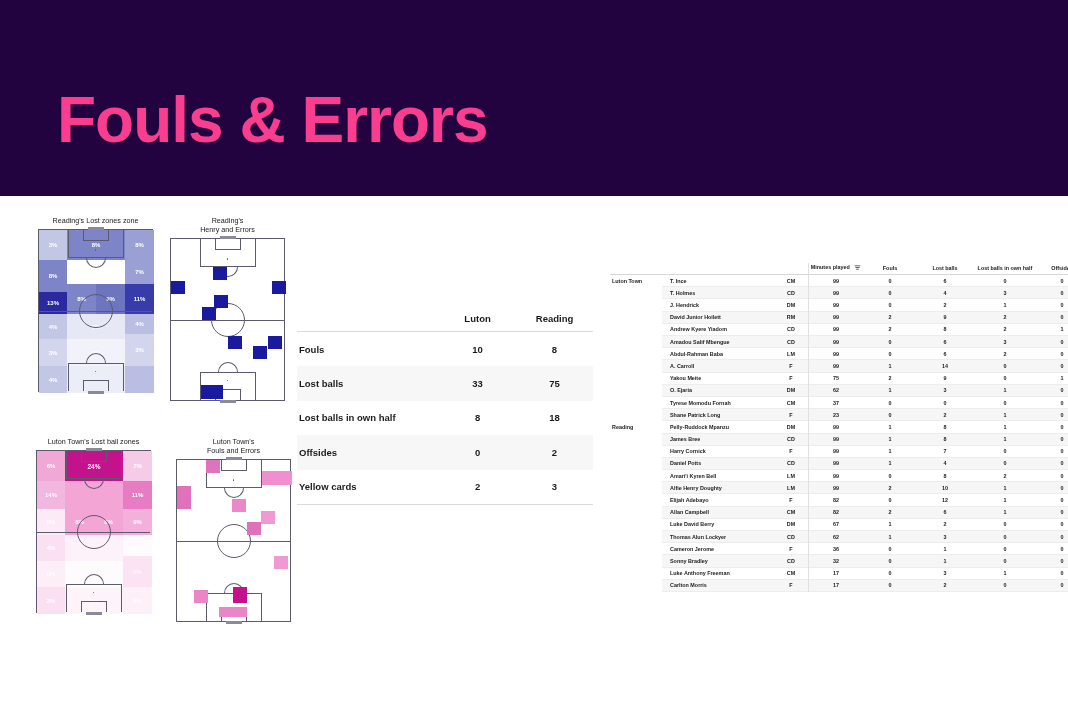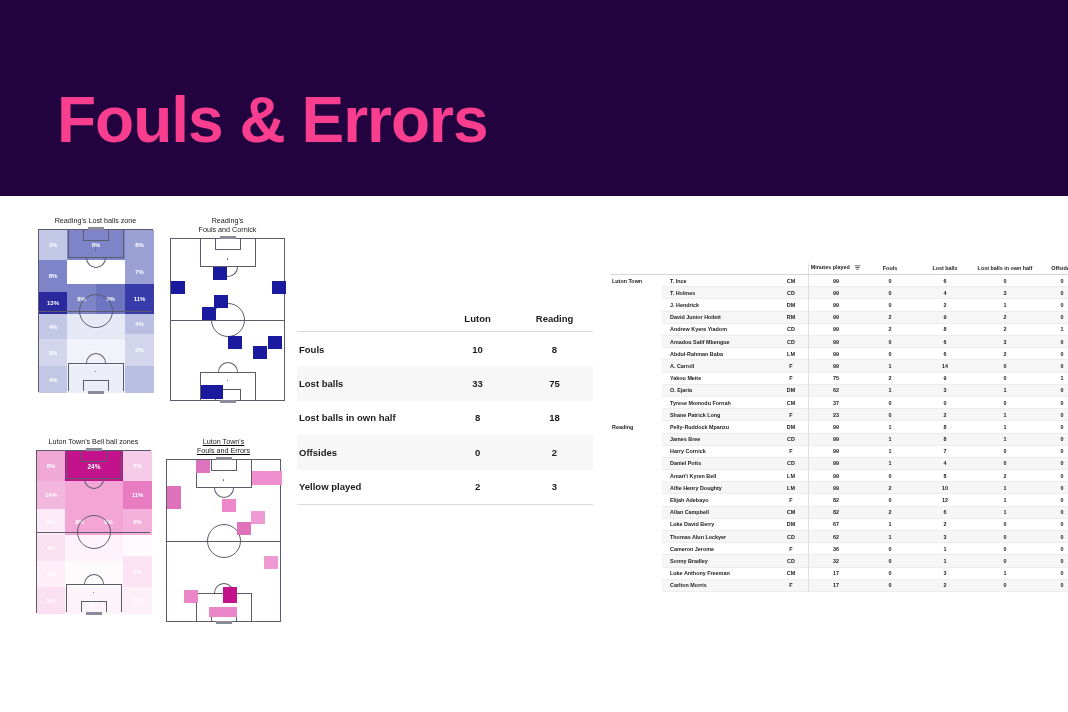--- a/index.html
+++ b/index.html
@@ -149,7 +149,7 @@
 </div>
 
 <div class="pitch-block" style="left:38px; top:216px;">
-  <div class="pitch-title">Reading's Lost balls zone</div>
+  <div class="pitch-title">Reading's Lost zones zone</div>
   <div class="pitch" id="p0" style="width:115px; height:163px;">
 
     <div class="zone" style="left:0;   top:0;    width:28px; height:30px; background:#c3c7e6;">3%</div>

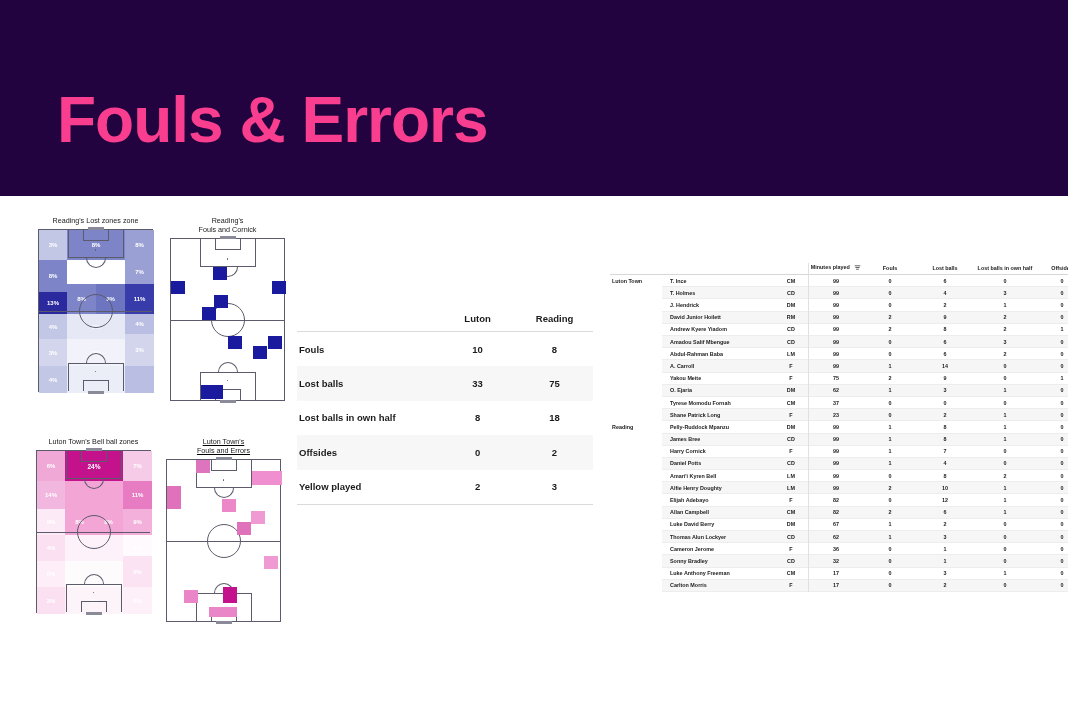--- a/index.html
+++ b/index.html
@@ -193,7 +193,7 @@
 
 <div class="pitch-block" style="left:170px; top:216px;">
   <div class="pitch-title">Reading's
-Fouls and Cornick</div>
+Henry and Errors</div>
   <div class="pitch" style="width:115px; height:163px;">
     <div class="lines">
       <div class="halfway"></div>

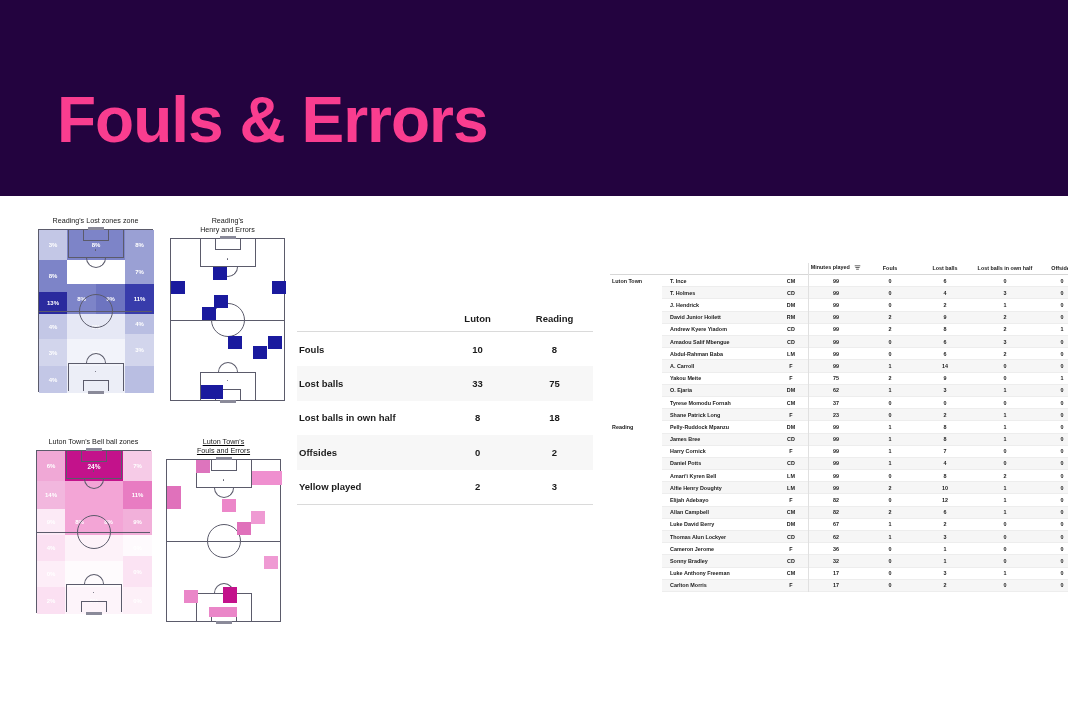--- a/index.html
+++ b/index.html
@@ -222,7 +222,7 @@
 </div>
 
 <div class="pitch-block" style="left:36px; top:437px;">
-  <div class="pitch-title">Luton Town's Bell ball zones</div>
+  <div class="pitch-title">Luton Town's Lost ball zones</div>
   <div class="pitch" style="width:115px; height:163px;">
     <div class="zone" style="left:0;   top:0;    width:28px; height:30px; background:#f0a8d6;">6%</div>
     <div class="zone" style="left:28px;top:0;    width:58px; height:30px; background:#c3128b; font-size:6.5px;">24%</div>

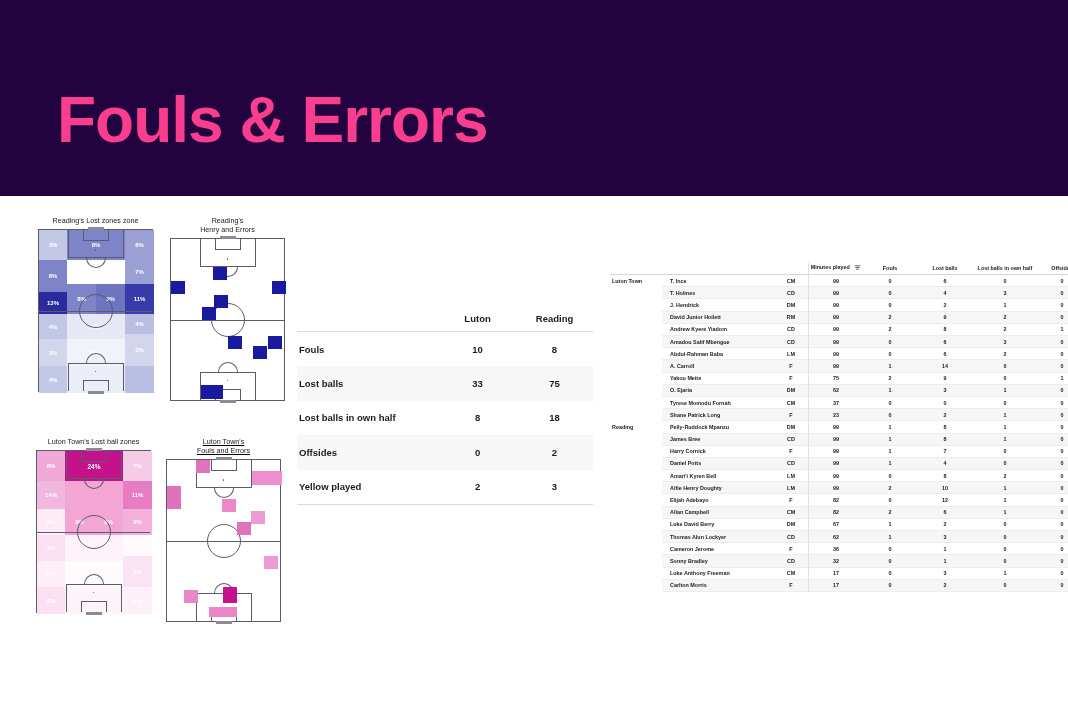--- a/index.html
+++ b/index.html
@@ -266,7 +266,7 @@
   </div>
 </div>
 
-<div class="pitch-block" style="left:166px; top:437px;text-decoration:underline;">
+<div class="pitch-block" style="left:176px; top:437px;">
   <div class="pitch-title">Luton Town's
 Fouls and Errors</div>
   <div class="pitch" style="width:115px; height:163px;">

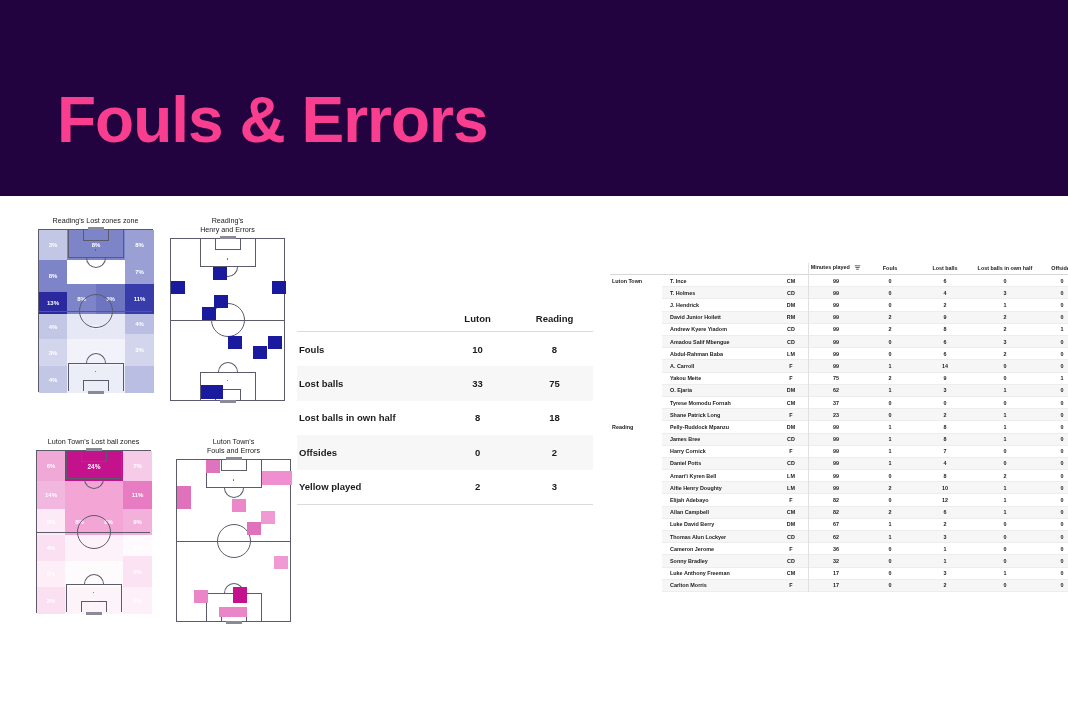--- a/index.html
+++ b/index.html
@@ -328,7 +328,7 @@
         <td class="val">2</td>
       </tr>
       <tr>
-        <td class="label">Yellow played</td>
+        <td class="label">Yellow cards</td>
         <td class="val">2</td>
         <td class="val">3</td>
       </tr>

